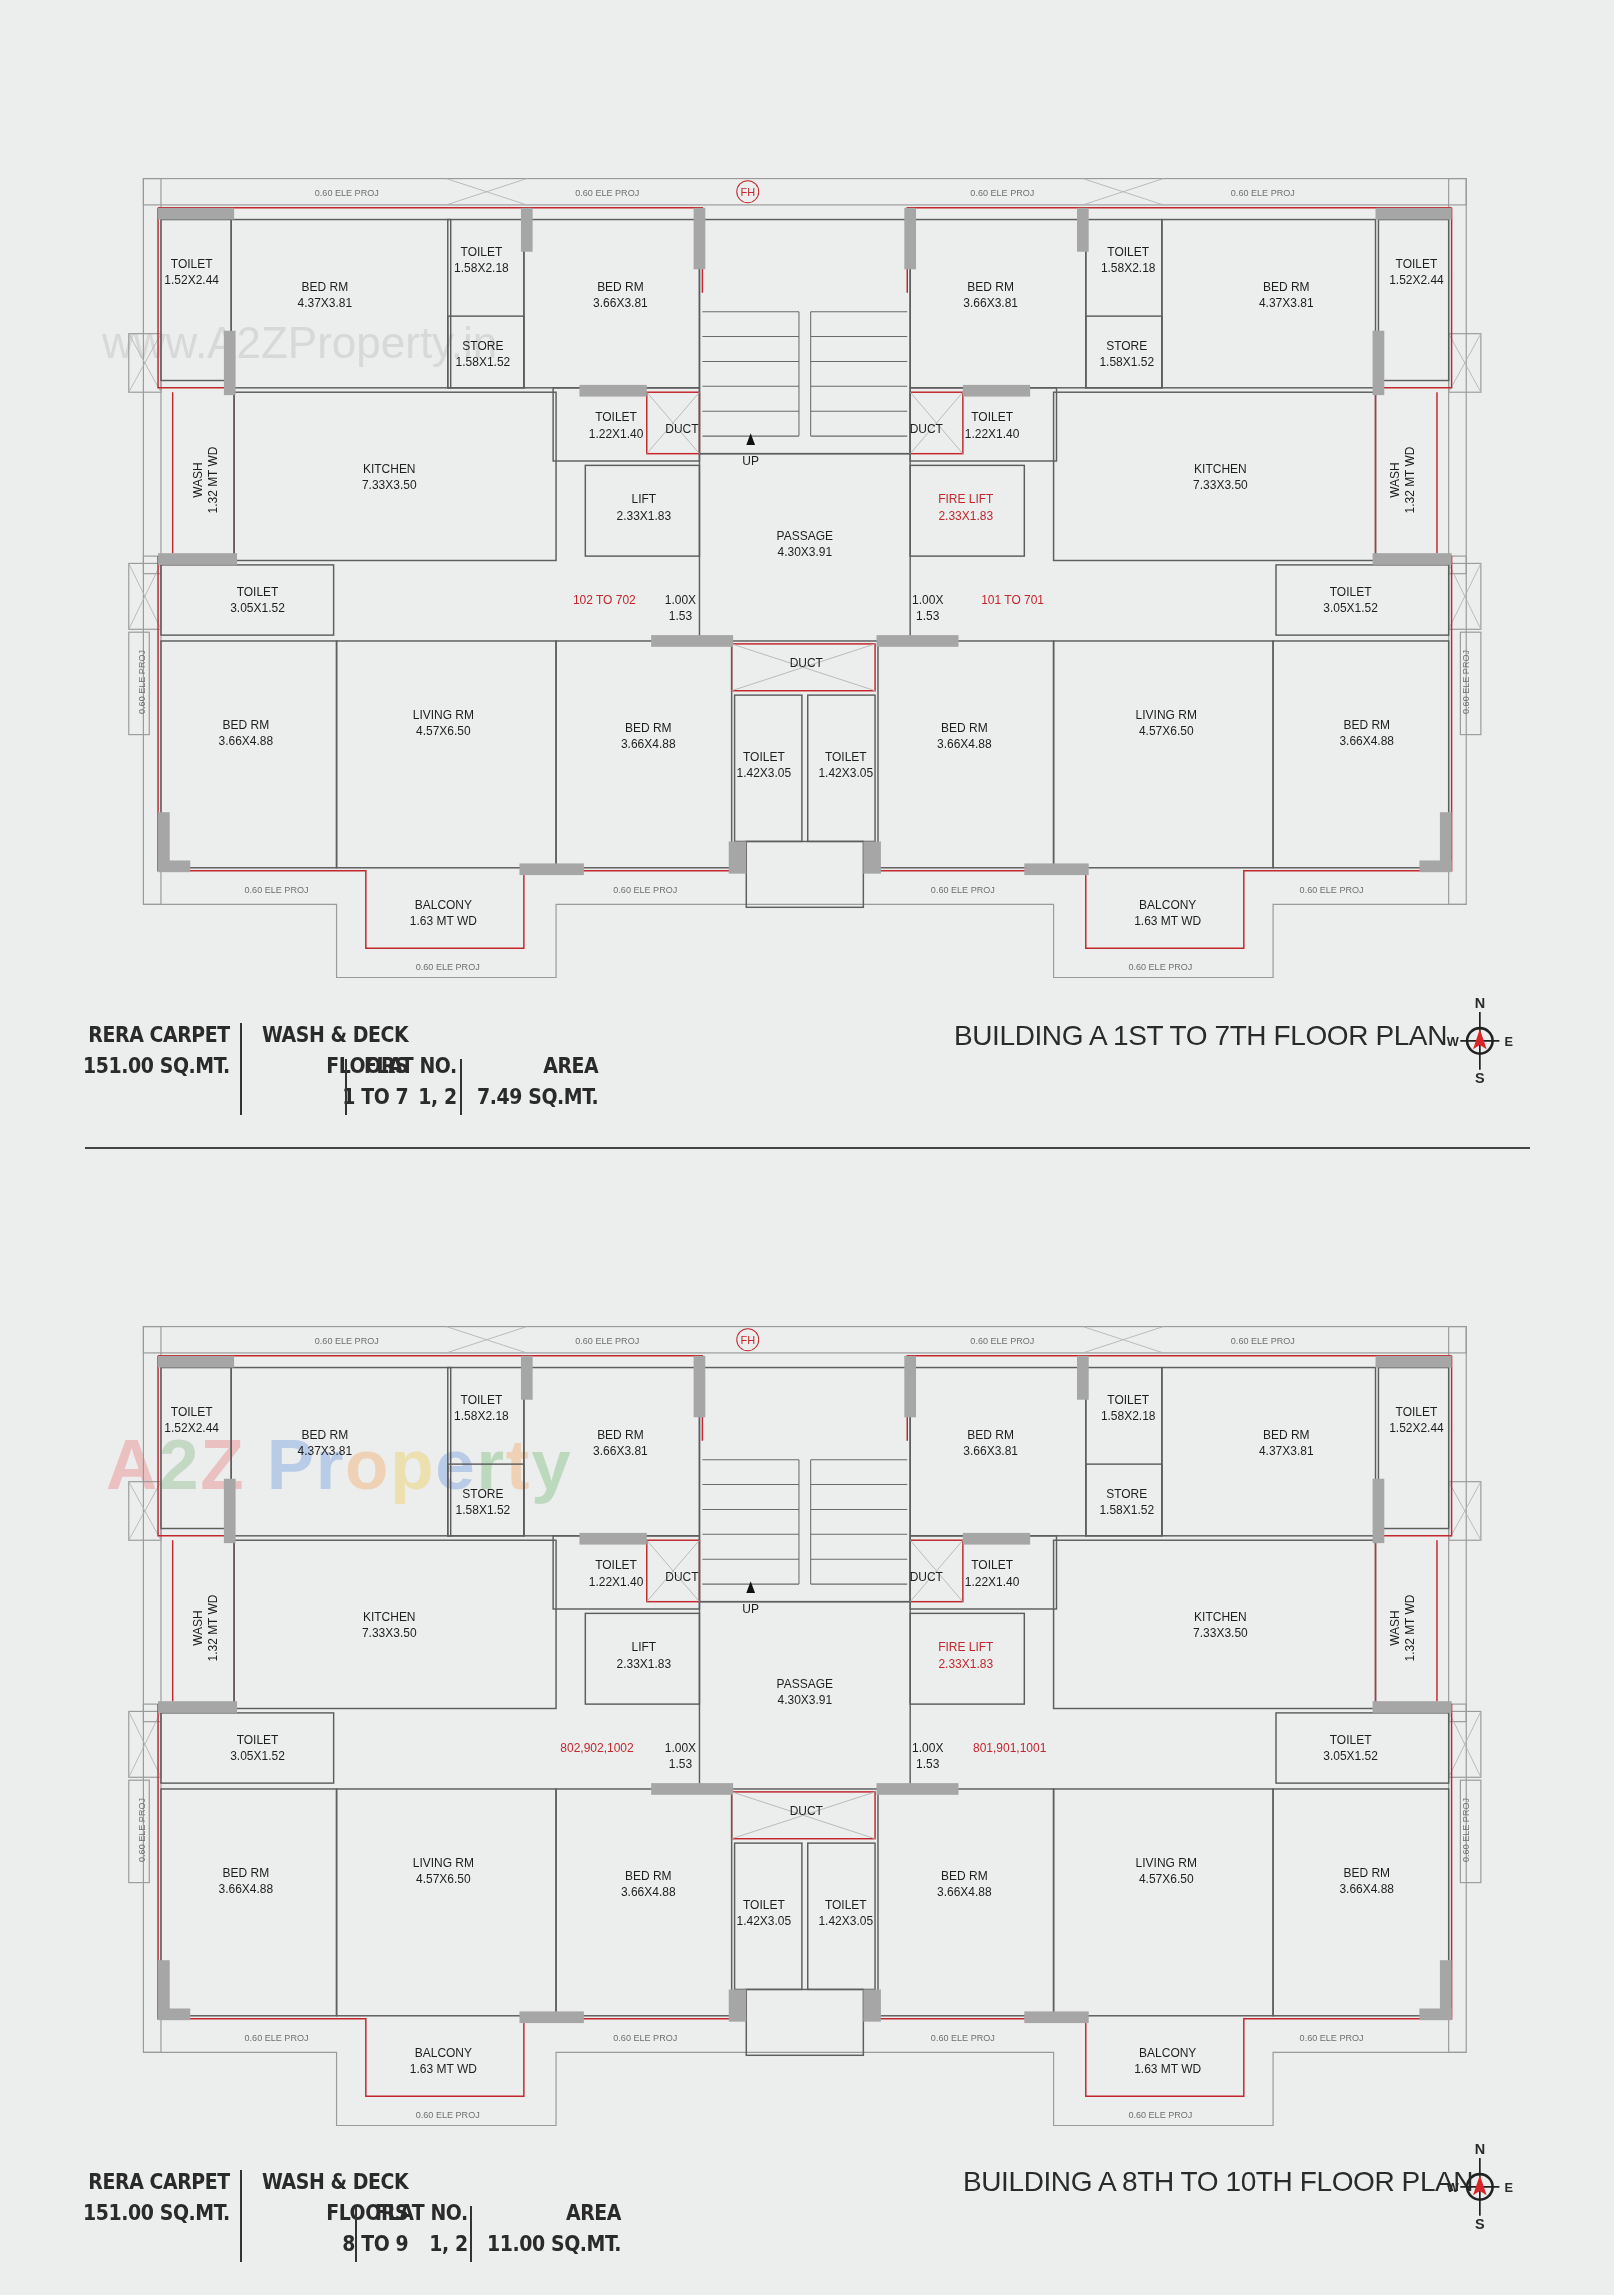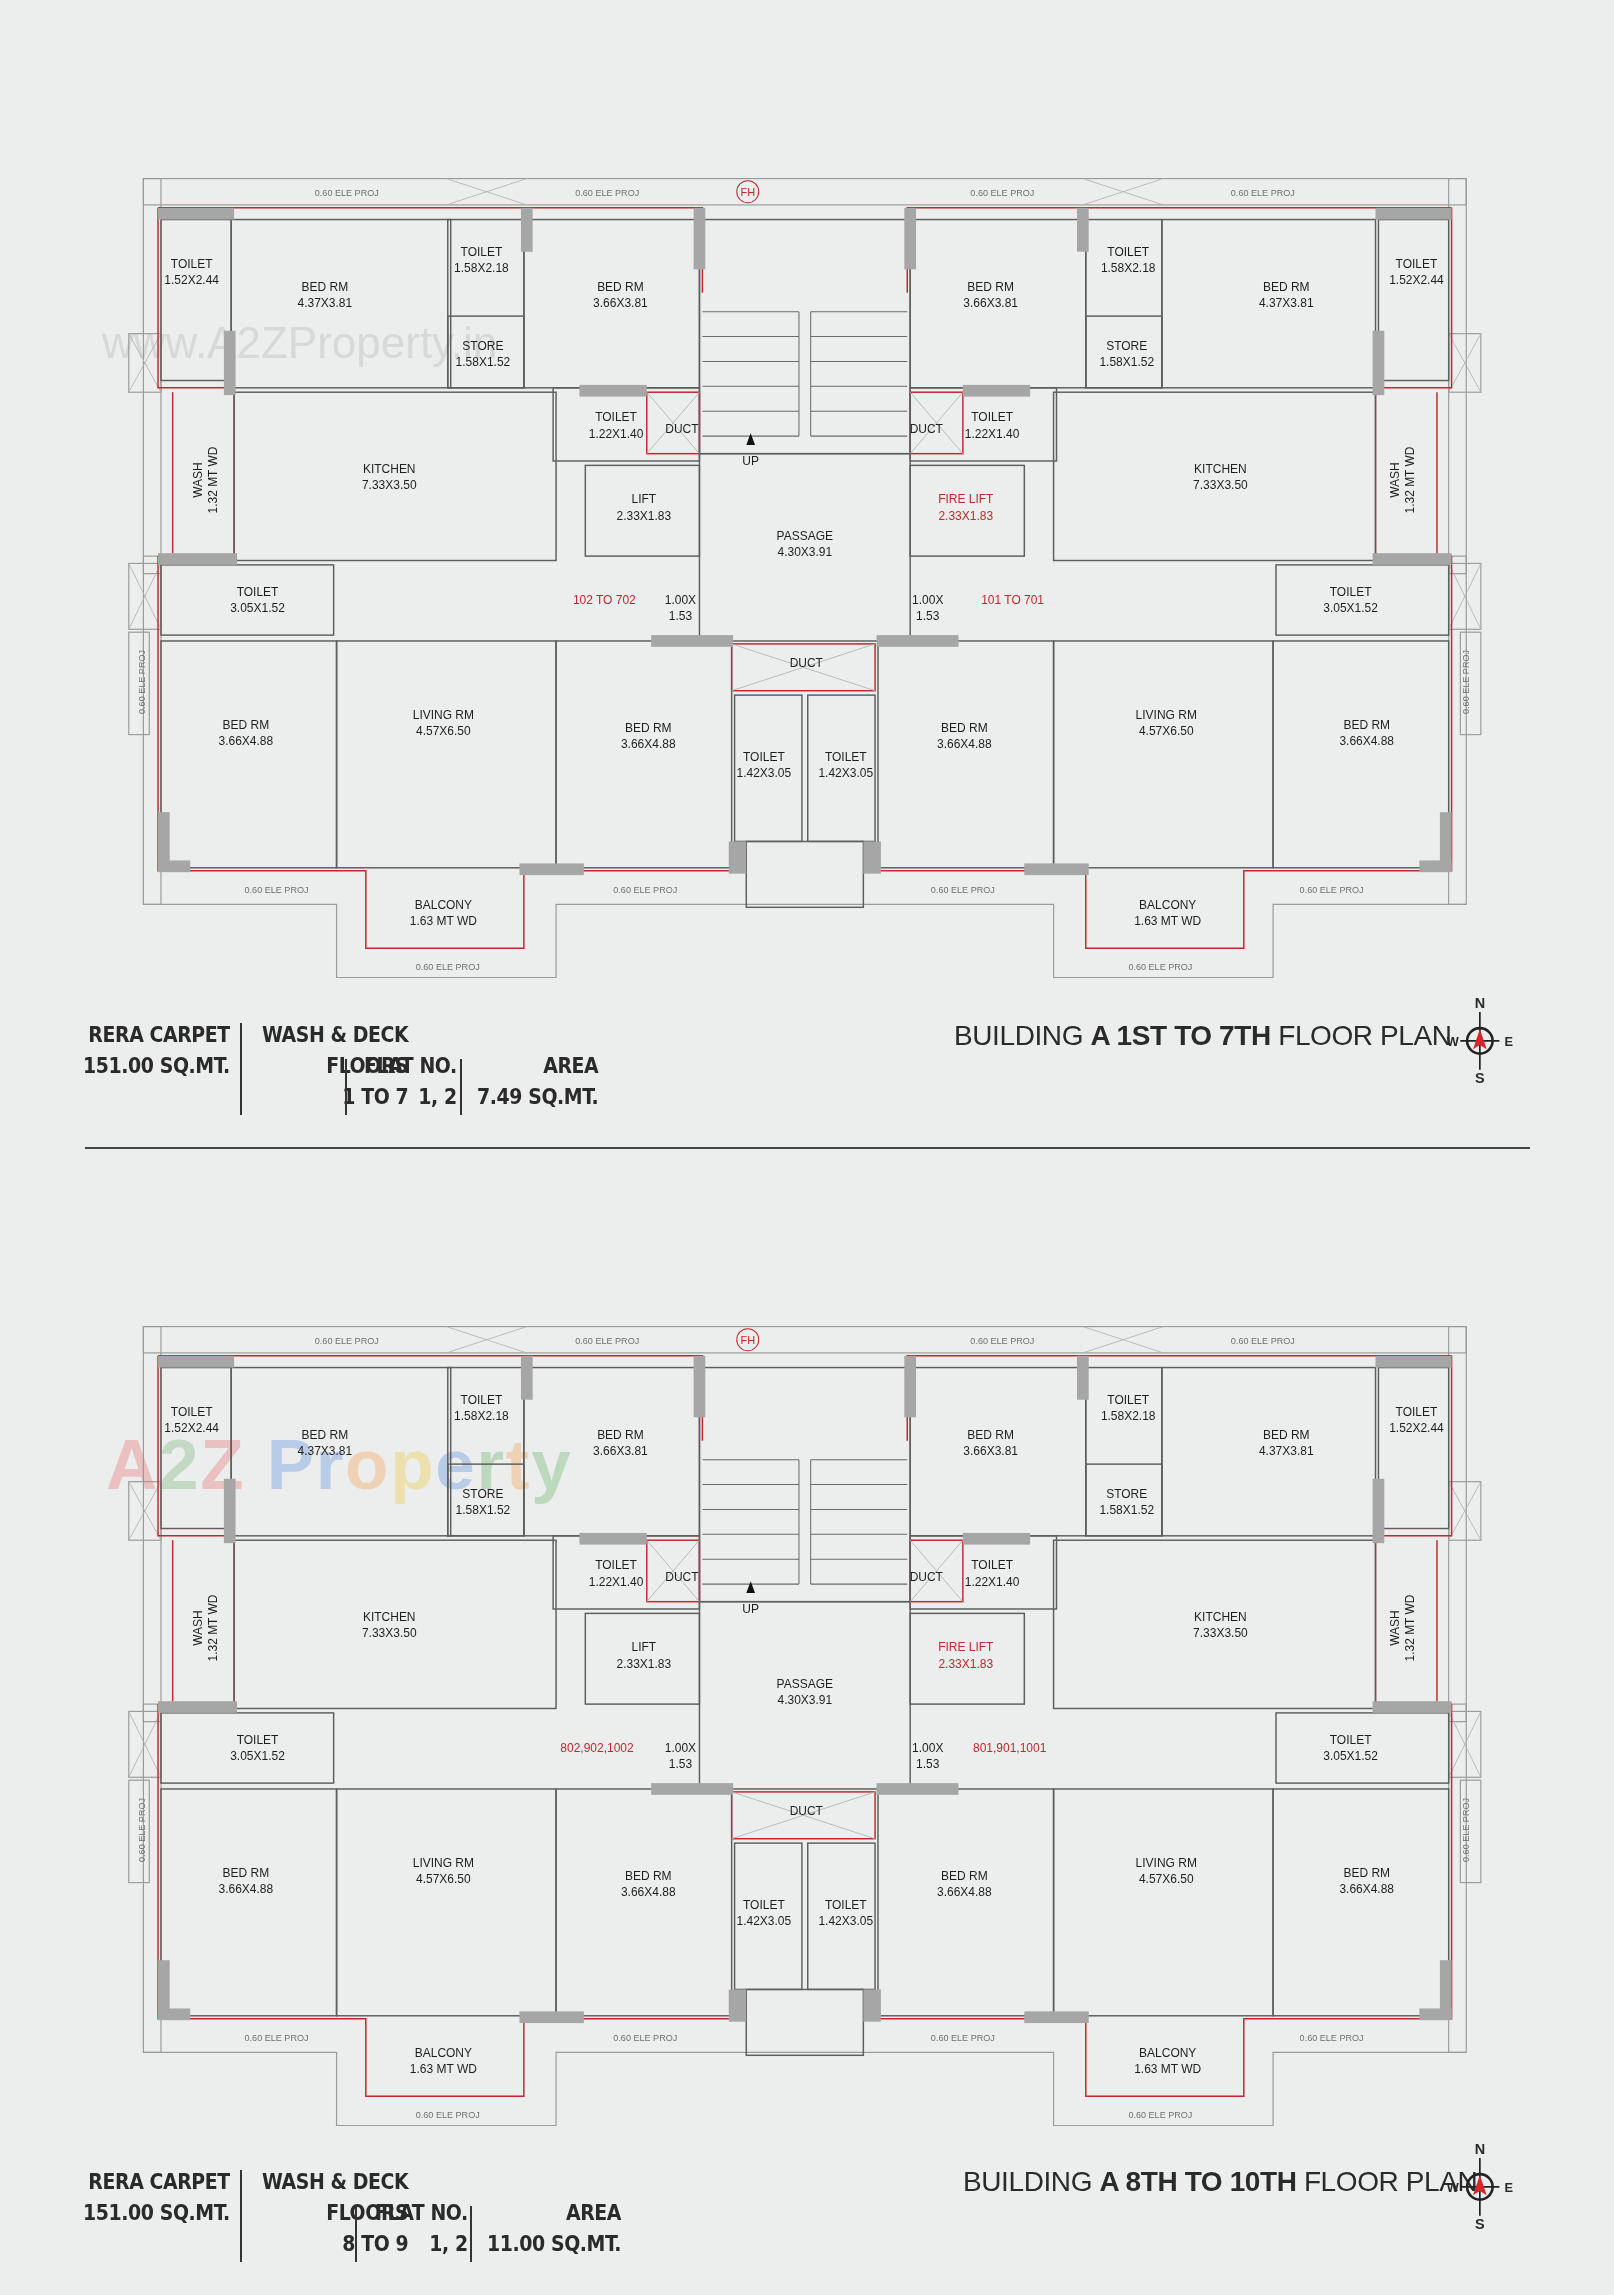--- a/index.html
+++ b/index.html
@@ -13,7 +13,7 @@
   .info .col{position:absolute;top:0;white-space:nowrap;text-align:right;}
   .vline{position:absolute;width:1.7px;background:#333;}
   .title{position:absolute;font-family:"Liberation Sans",sans-serif;font-size:28px;color:#2a2a2a;white-space:nowrap;letter-spacing:-0.4px;}
-  .title b{font-weight:bold;}
+  .title b{font-weight:normal;}
   .compass{position:absolute;width:68px;height:94px;}
   .divider{position:absolute;left:85px;top:1147px;width:1445px;height:1.7px;background:#444;}
   .wm1{position:absolute;left:102px;top:285px;font-size:44px;color:rgba(160,160,160,0.28);font-family:"Liberation Sans",sans-serif;white-space:nowrap;margin-top:33px;}

